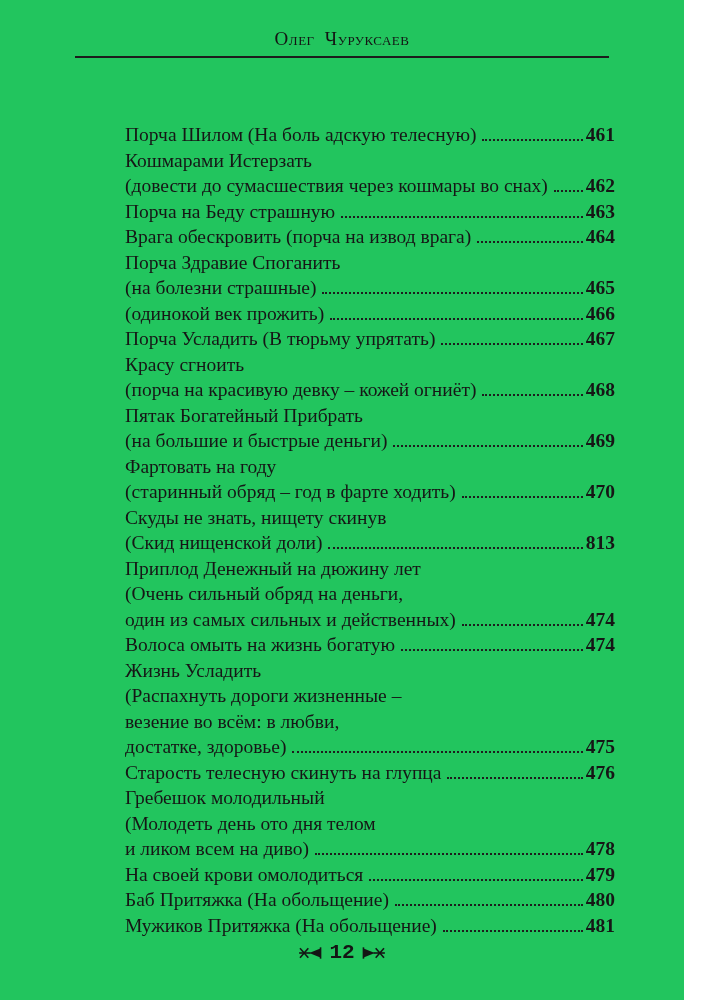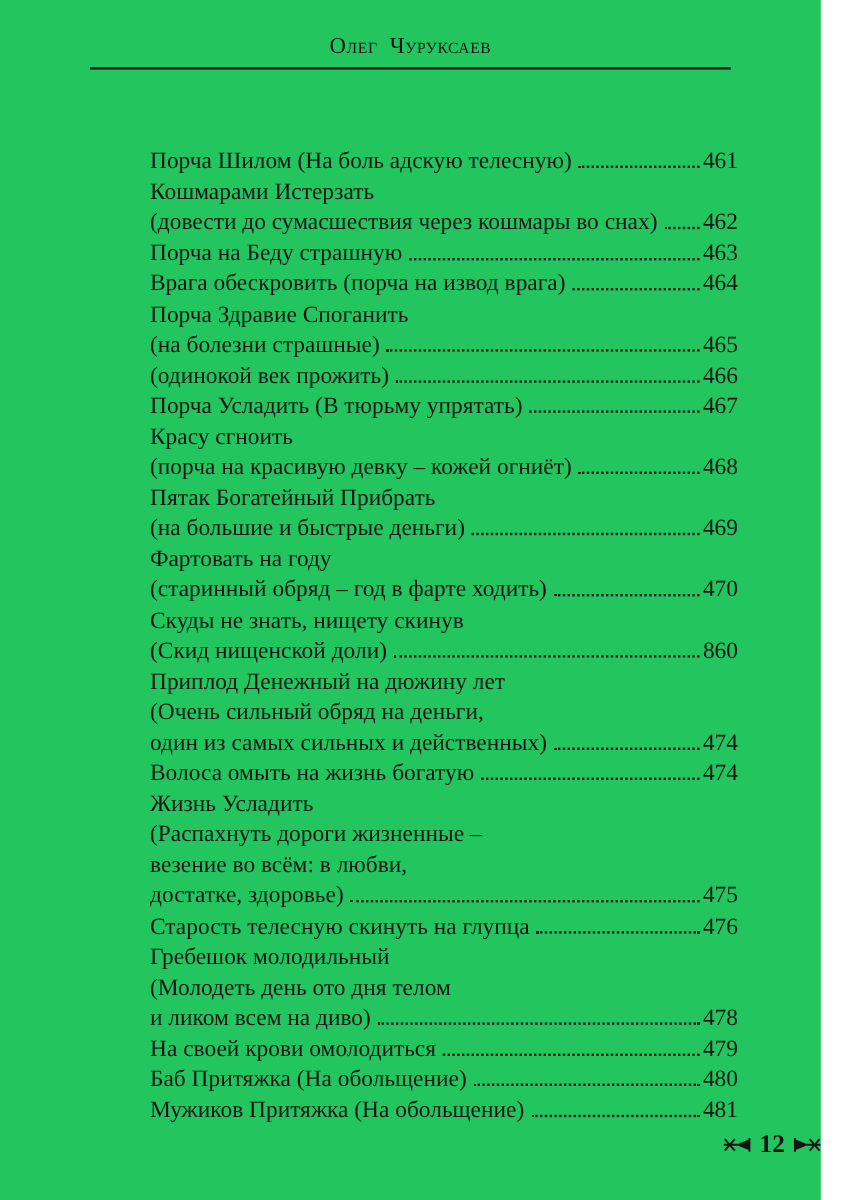--- a/index.html
+++ b/index.html
@@ -66,6 +66,7 @@
   .pg {
     flex: 0 0 auto;
     text-align: right;
+    font-weight: bold;
   }
   
   .footer {

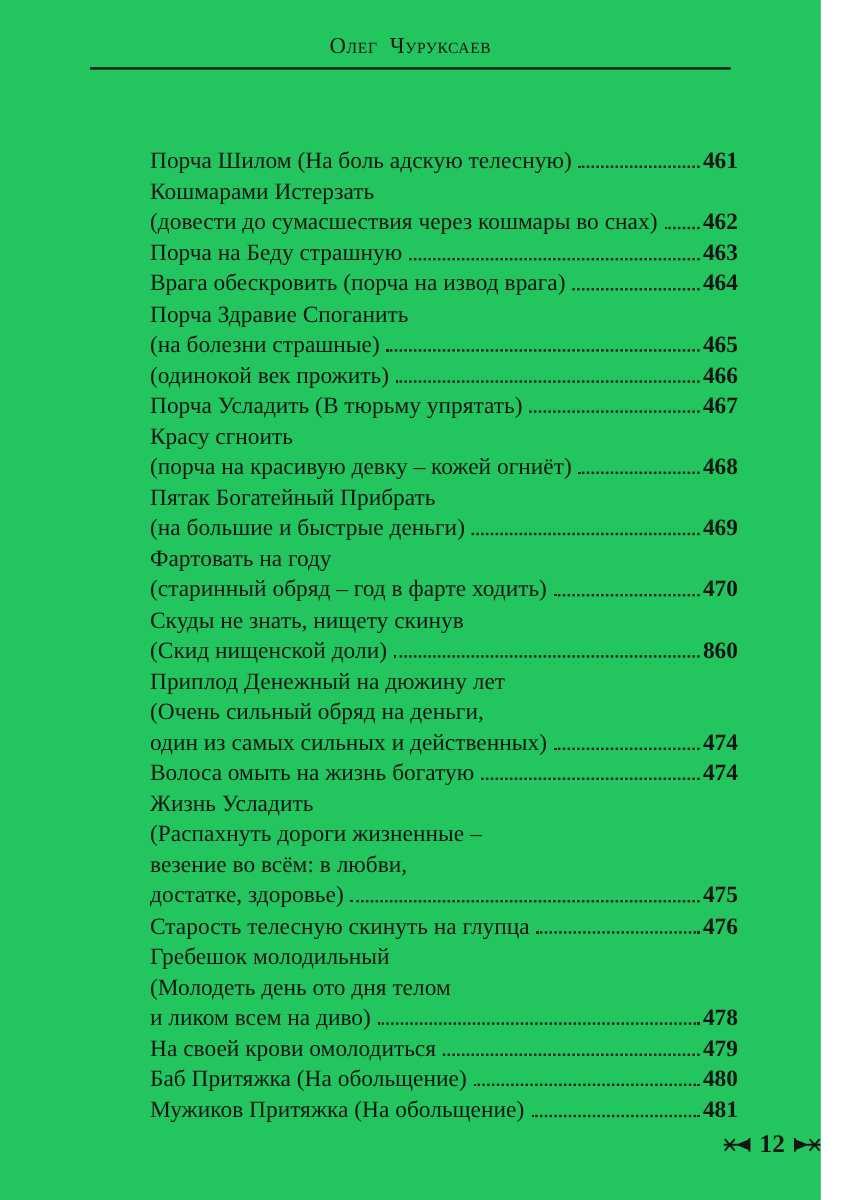--- a/index.html
+++ b/index.html
@@ -178,7 +178,7 @@
       <div class="line">
         <span class="t">(Скид нищенской доли)</span>
         <span class="leader"></span>
-        <span class="pg">860</span>
+        <span class="pg">813</span>
       </div>
       <div class="line">
         <span class="t">Приплод Денежный на дюжину лет</span>

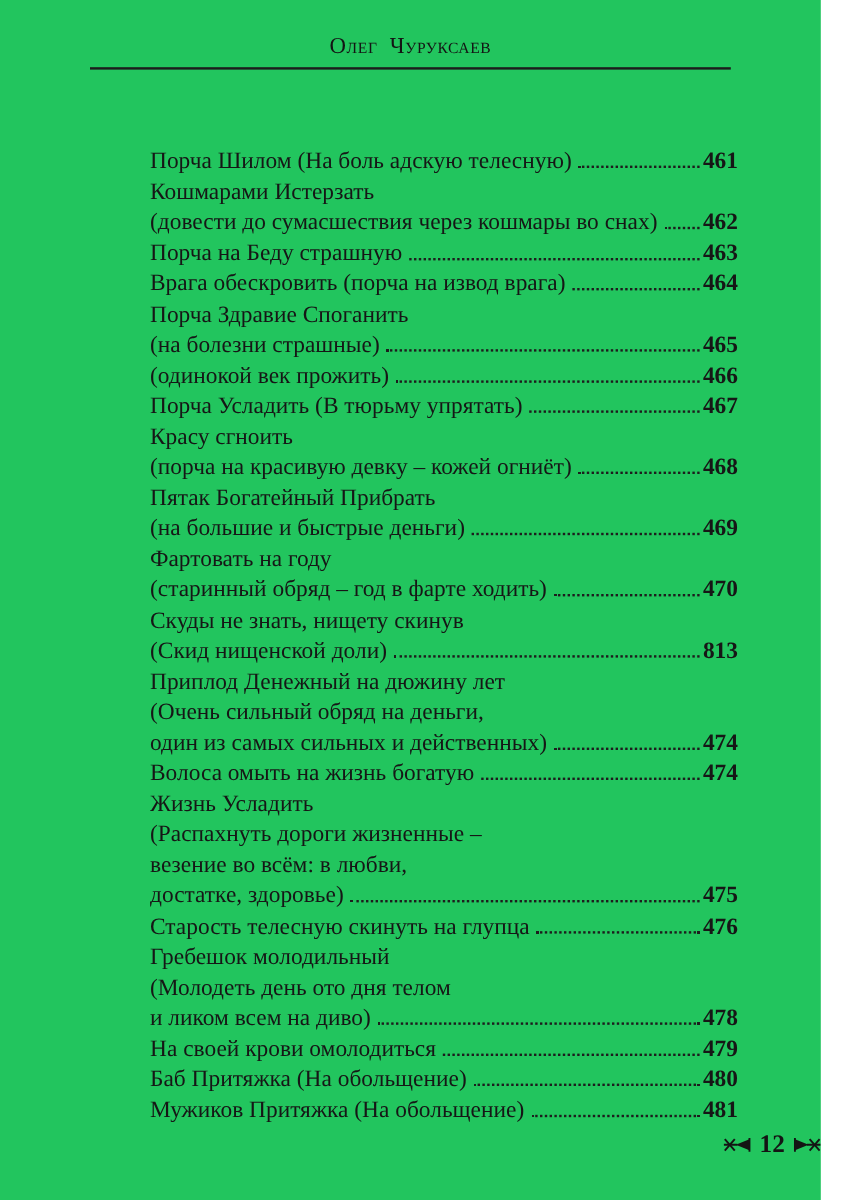--- a/index.html
+++ b/index.html
@@ -75,9 +75,10 @@
     left: 0;
     right: 0;
     display: flex;
-    justify-content: flex-end;
+    justify-content: center;
     align-items: center;
     gap: 7px;
+    font-family: Liberation Mono, monospace;
   }
   .pnum {
     font-size: 21px;

